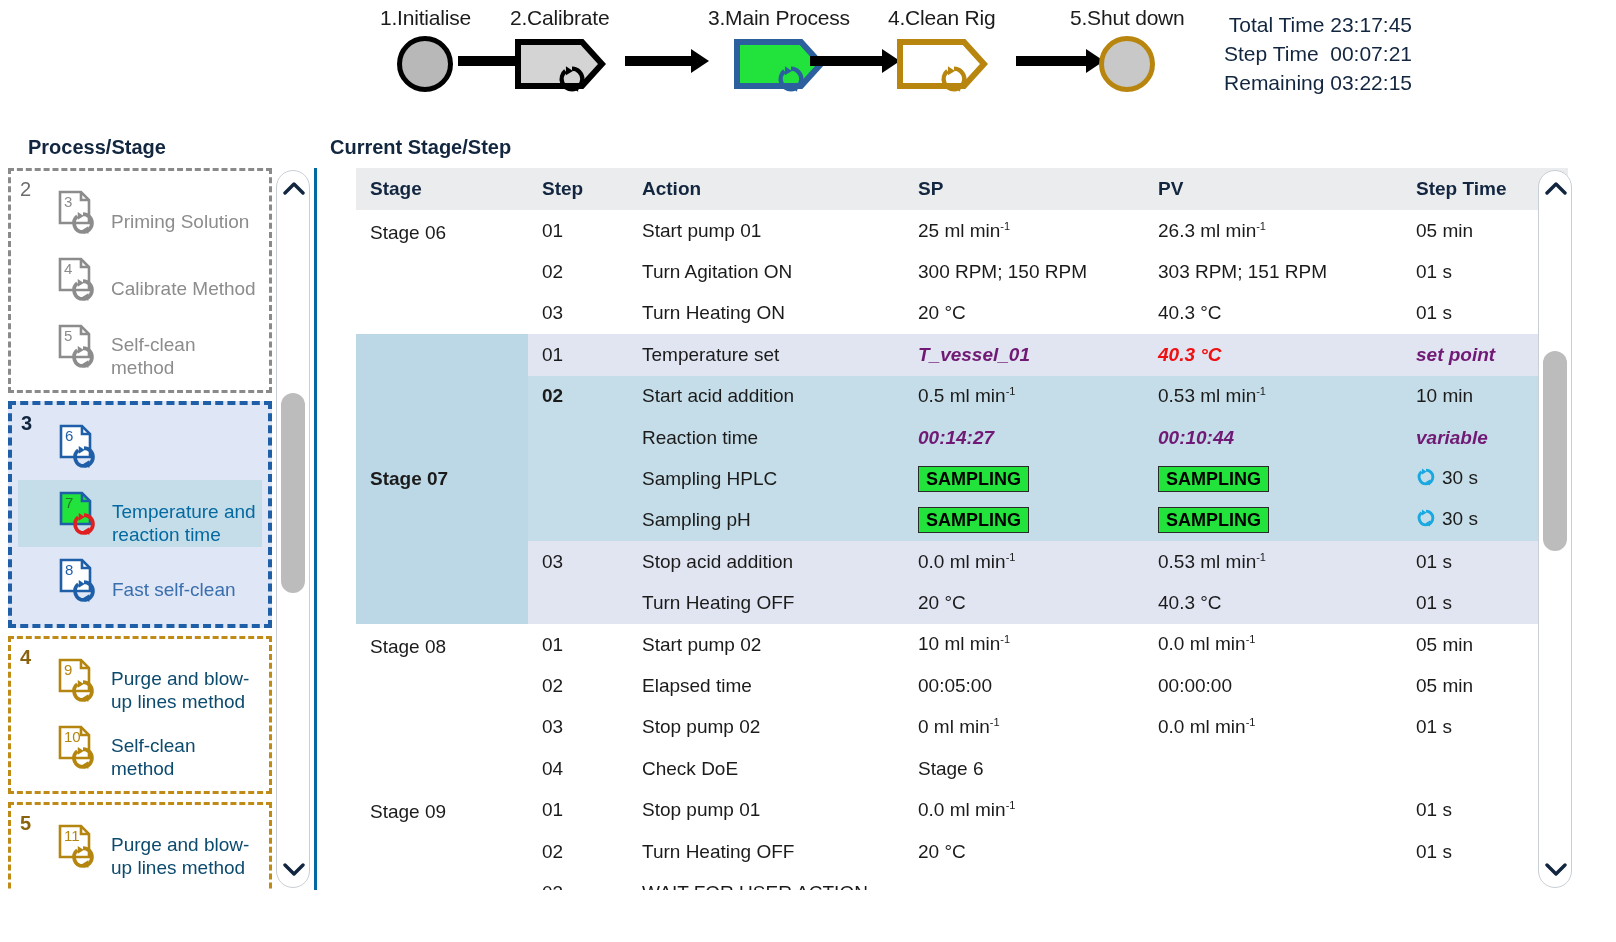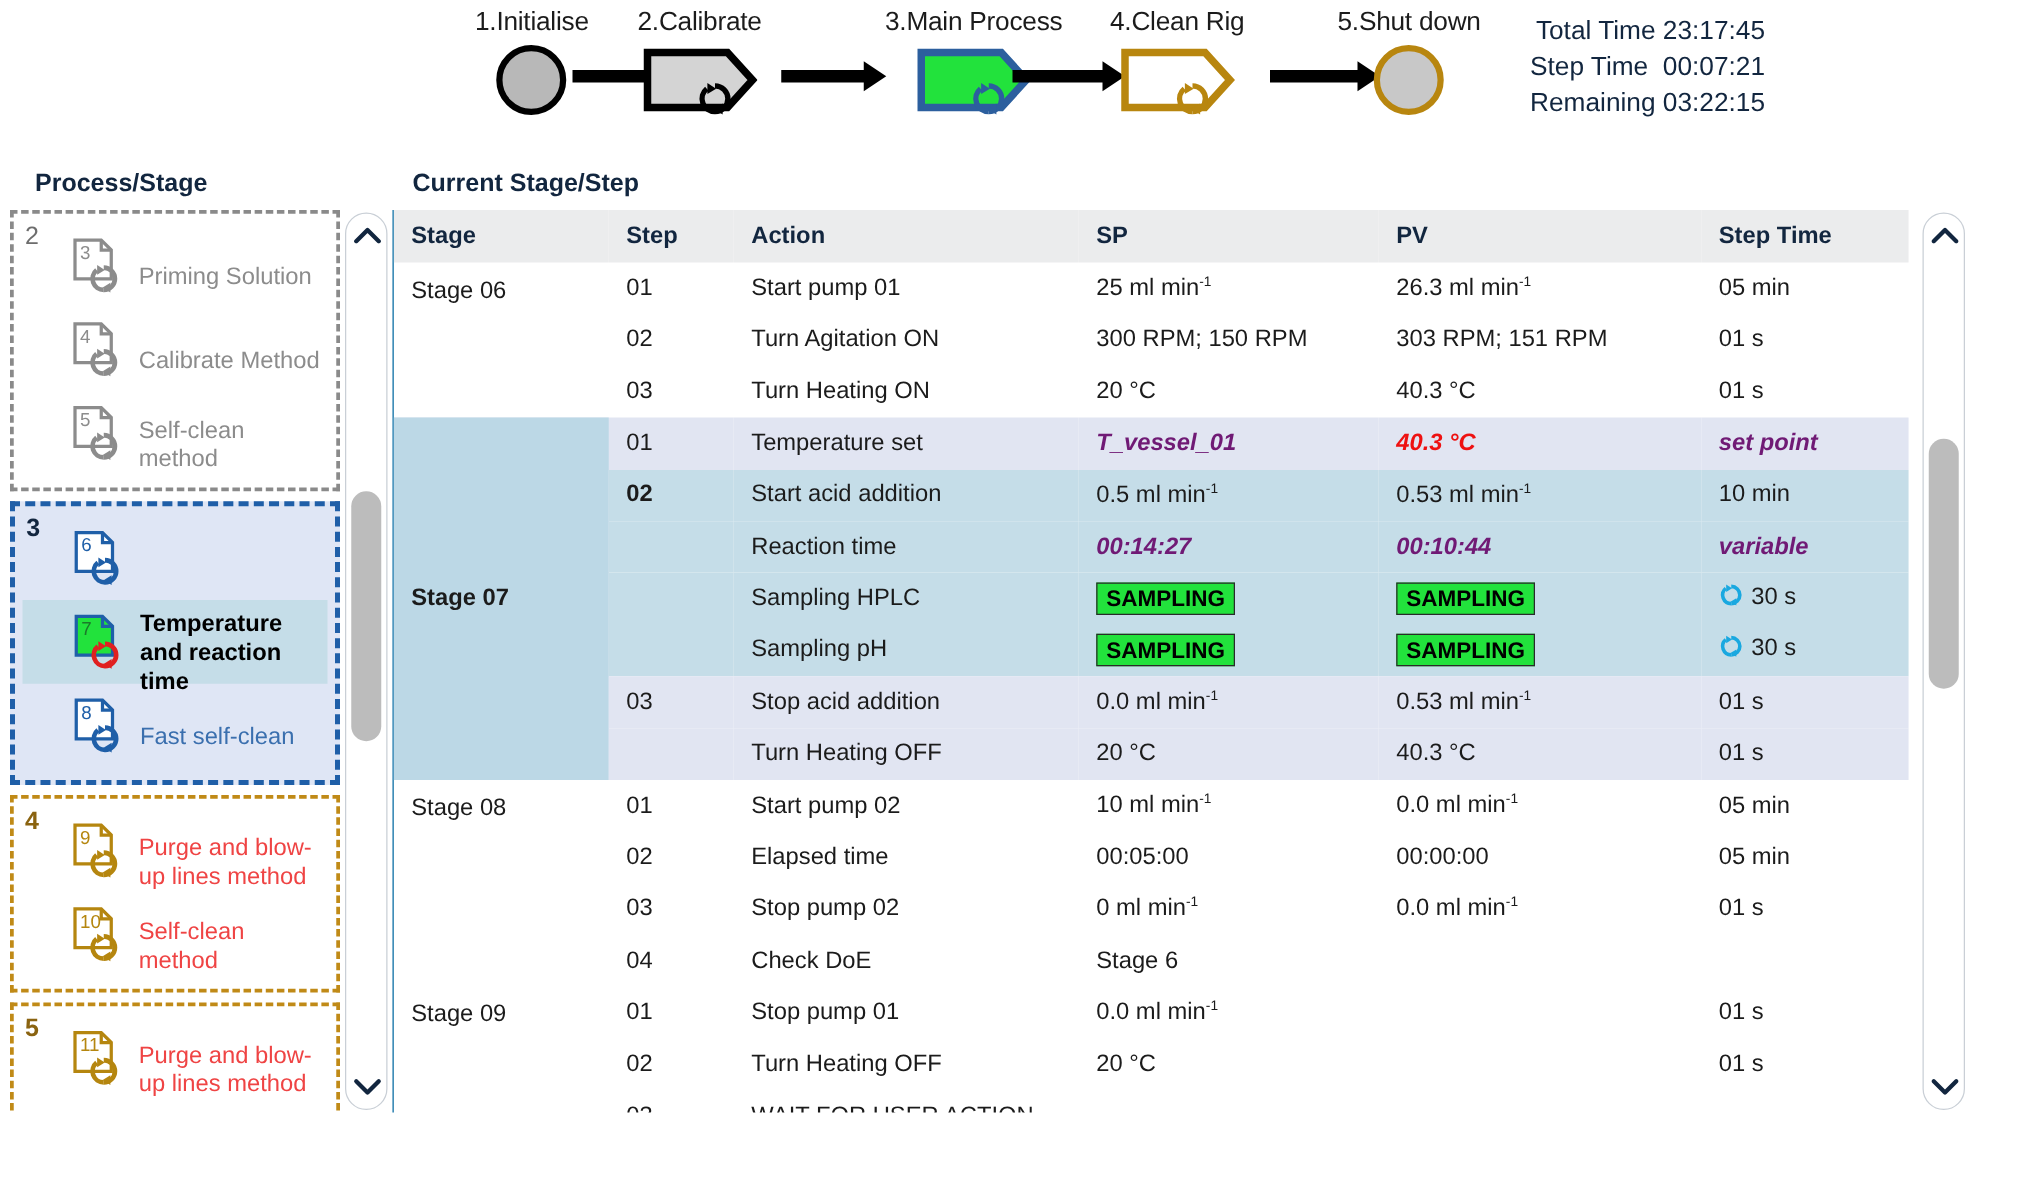--- a/index.html
+++ b/index.html
@@ -68,7 +68,7 @@
 
   
   .tablewrap{position:absolute;left:314px;top:168px;width:1212px;height:722px;overflow:hidden;
-    border-left:1px solid #0369a1;}
+    border-left:3px solid #0369a1;padding-left:39px;}
   table.grid{border-collapse:collapse;width:1212px;table-layout:fixed;}
   table.grid th{background:#ebeced;color:#12263f;font-size:19px;font-weight:bold;text-align:left;
     height:42px;padding:0 0 0 14px;vertical-align:middle;}

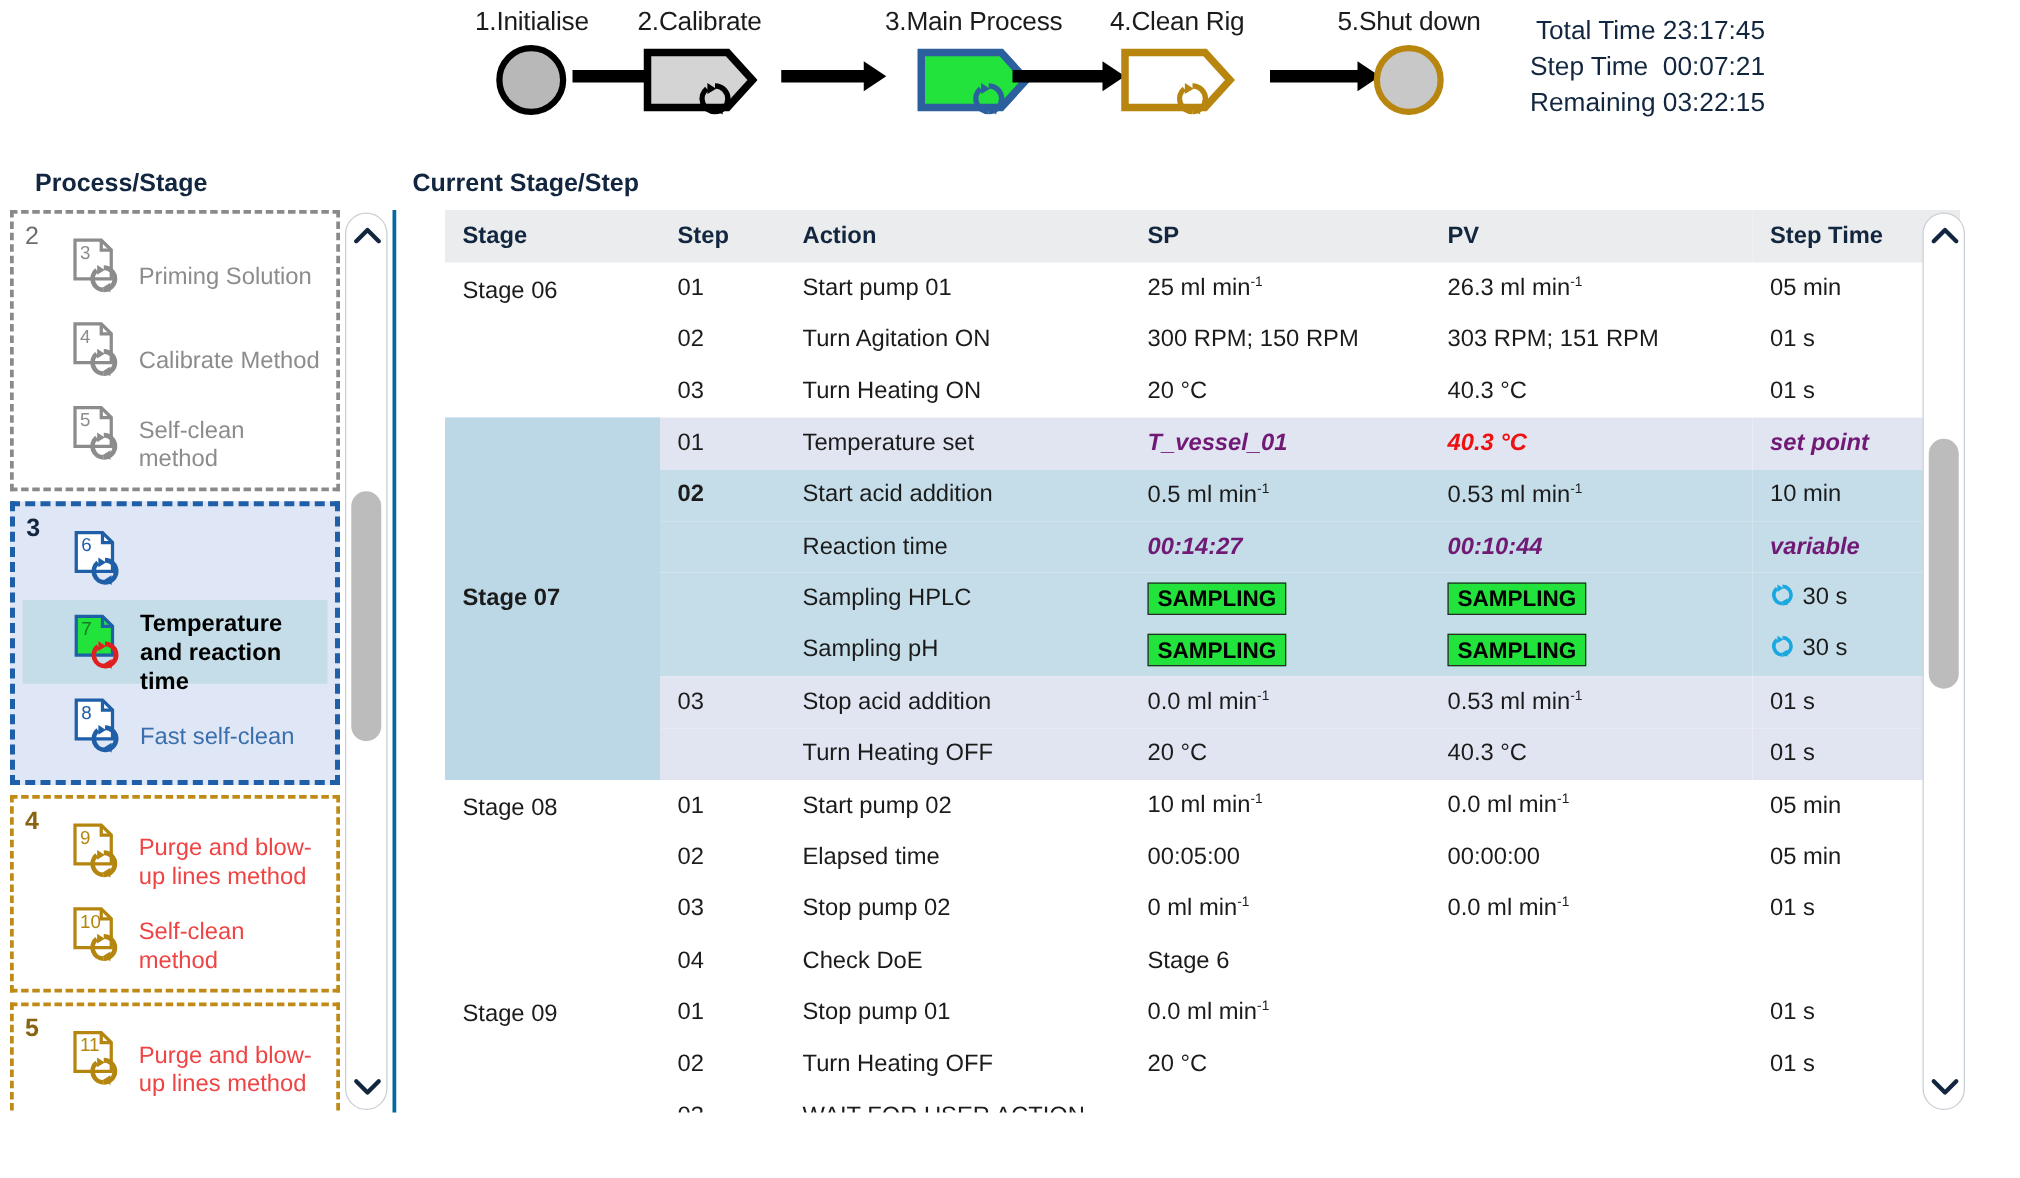--- a/index.html
+++ b/index.html
@@ -57,7 +57,7 @@
   .step-label{font-size:19px;line-height:23px;margin-top:18px;}
   .step-label.grey{color:#8c8c8c;}
   .step-label.blue{color:#3a6fae;}
-  .step-label.bold{color:#000000;font-weight:bold;}
+  .step-label.bold{color:#0369a1;font-weight:normal;}
   .step-label.gold{color:#ef4444;}
 
   

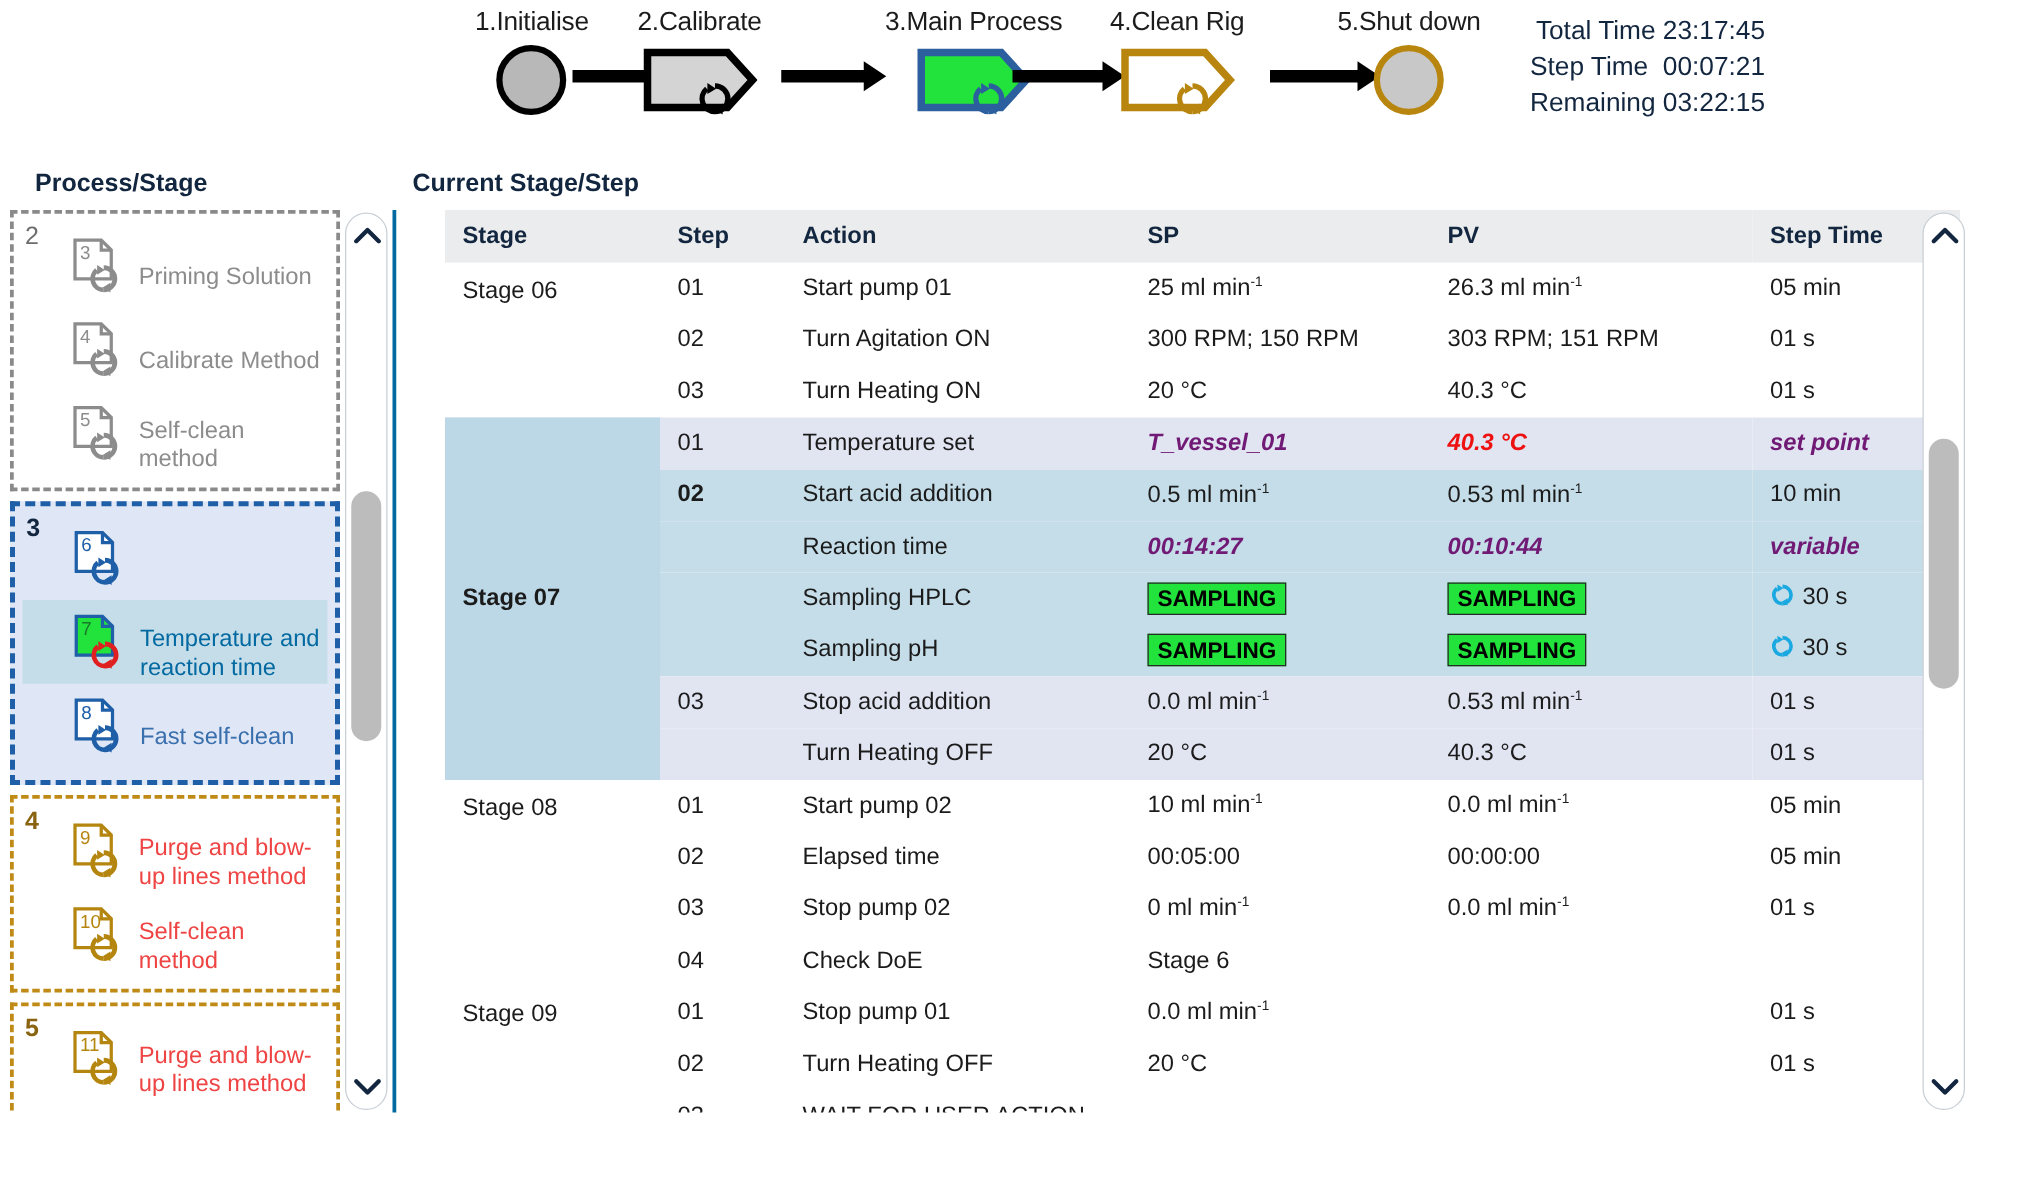--- a/index.html
+++ b/index.html
@@ -58,7 +58,7 @@
   .step-label.grey{color:#8c8c8c;}
   .step-label.blue{color:#3a6fae;}
   .step-label.bold{color:#0369a1;font-weight:normal;}
-  .step-label.gold{color:#ef4444;}
+  .step-label.gold{color:#0c4a6e;}
 
   
   .sbar{position:absolute;width:34px;box-sizing:border-box;

